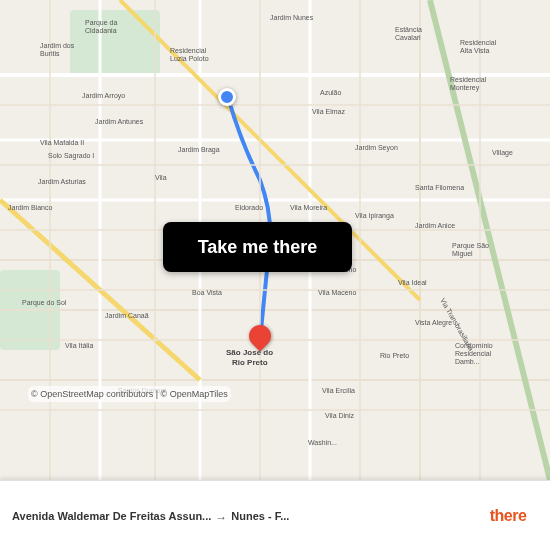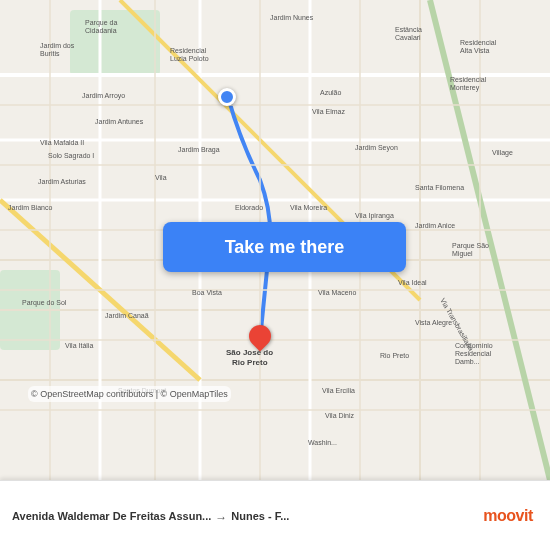--- a/index.html
+++ b/index.html
@@ -24,9 +24,9 @@
       position: absolute;
       top: 222px;
       left: 163px;
-      width: 243px;
+      width: 189px;
       height: 50px;
-      background: #3b82f6;
+      background: #000000;
       color: white;
       border: none;
       border-radius: 8px;

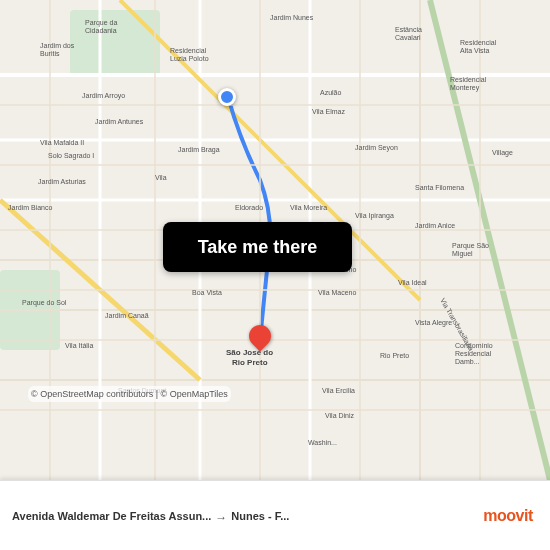--- a/index.html
+++ b/index.html
@@ -291,7 +291,7 @@
   </div>
   <div class="moovit-logo-container">
     <div class="moovit-logo">
-      <span class="moovit-text">moovit</span>
+      <span class="moovit-text">there</span>
     </div>
   </div>
 </div>

